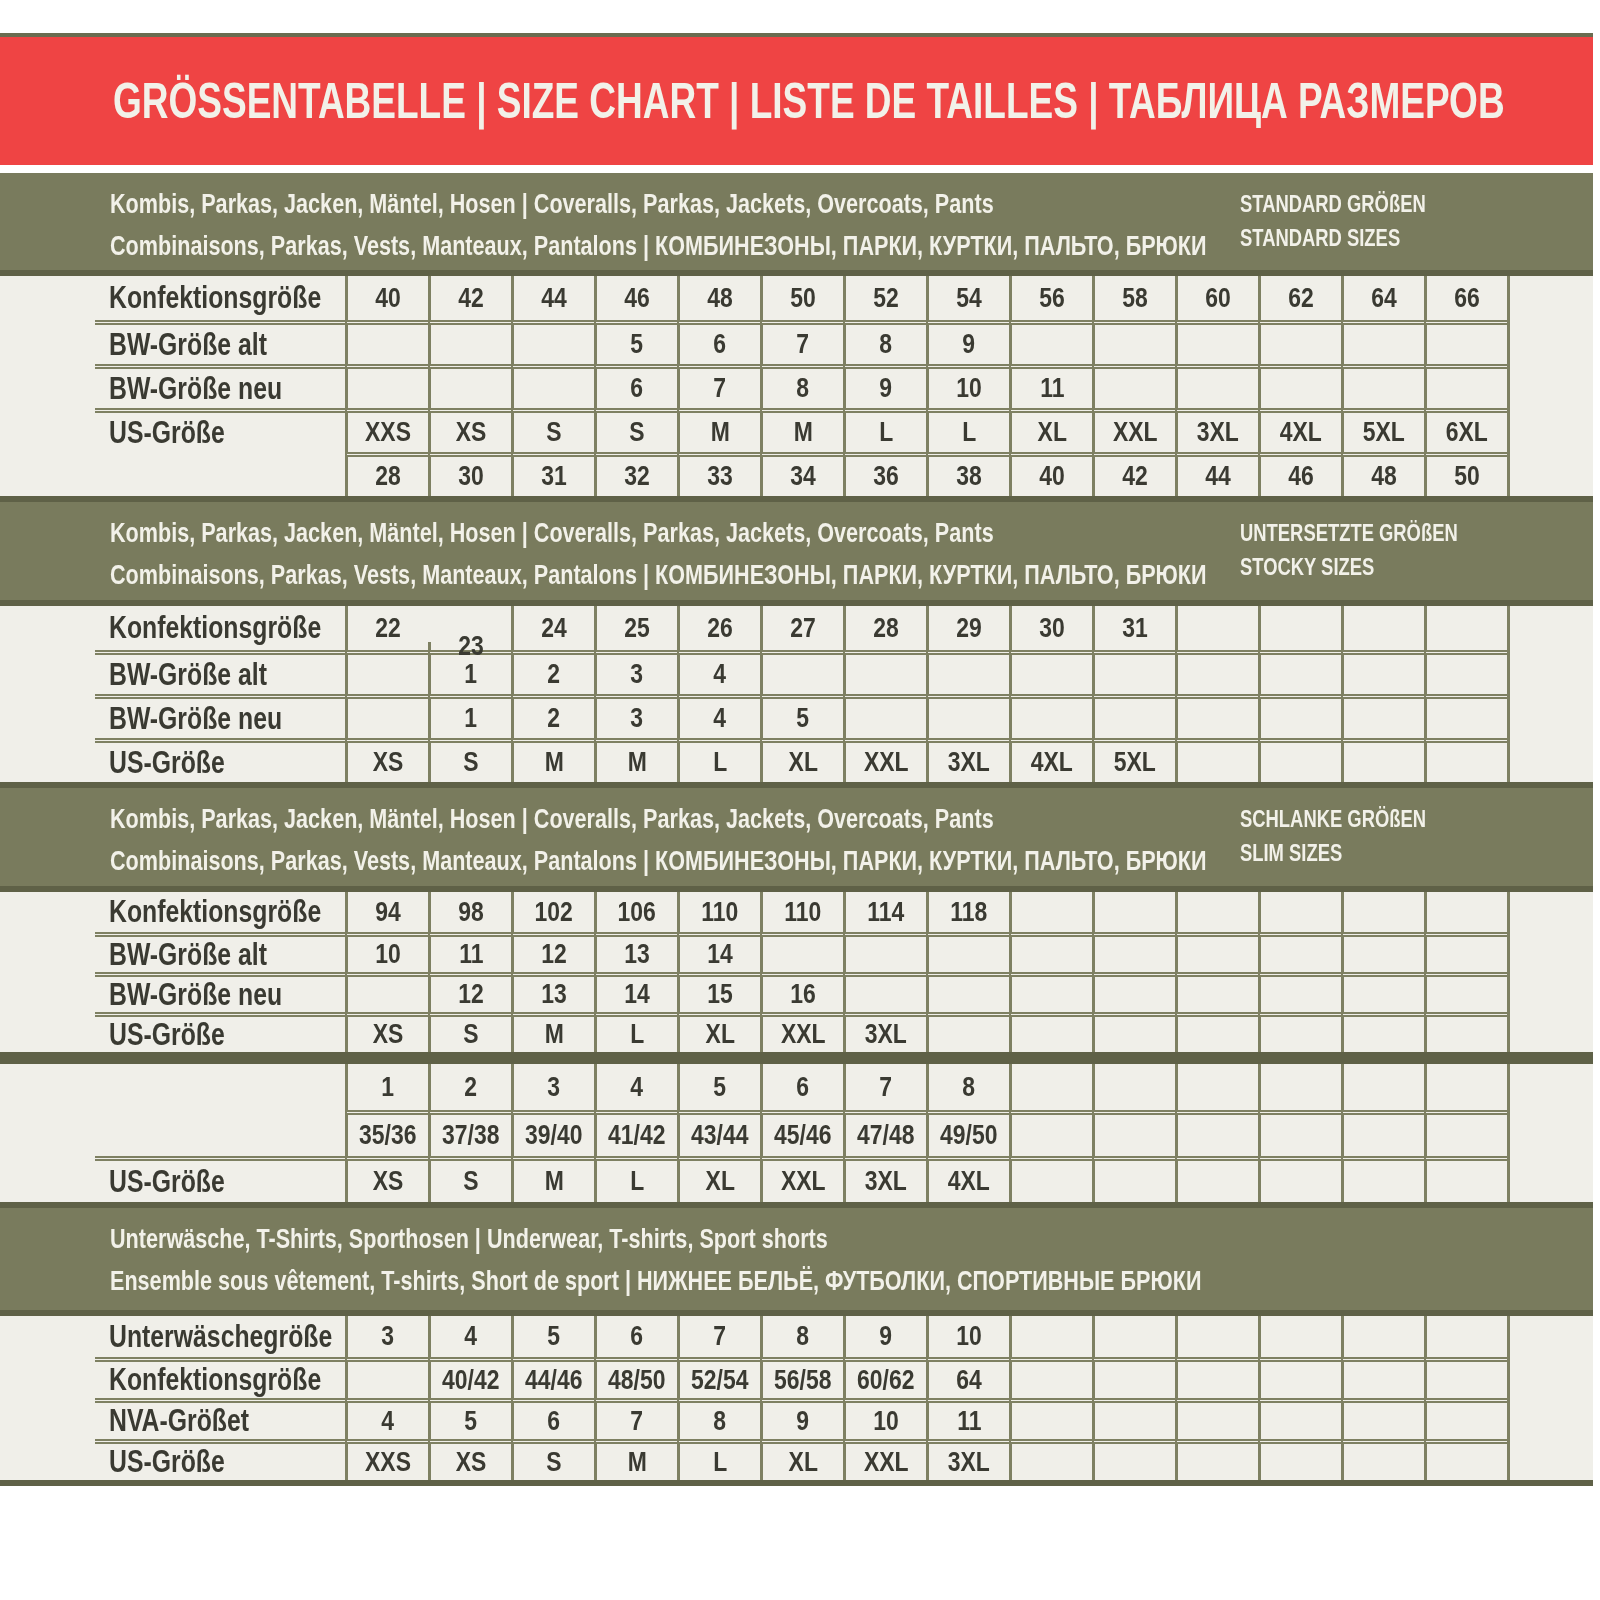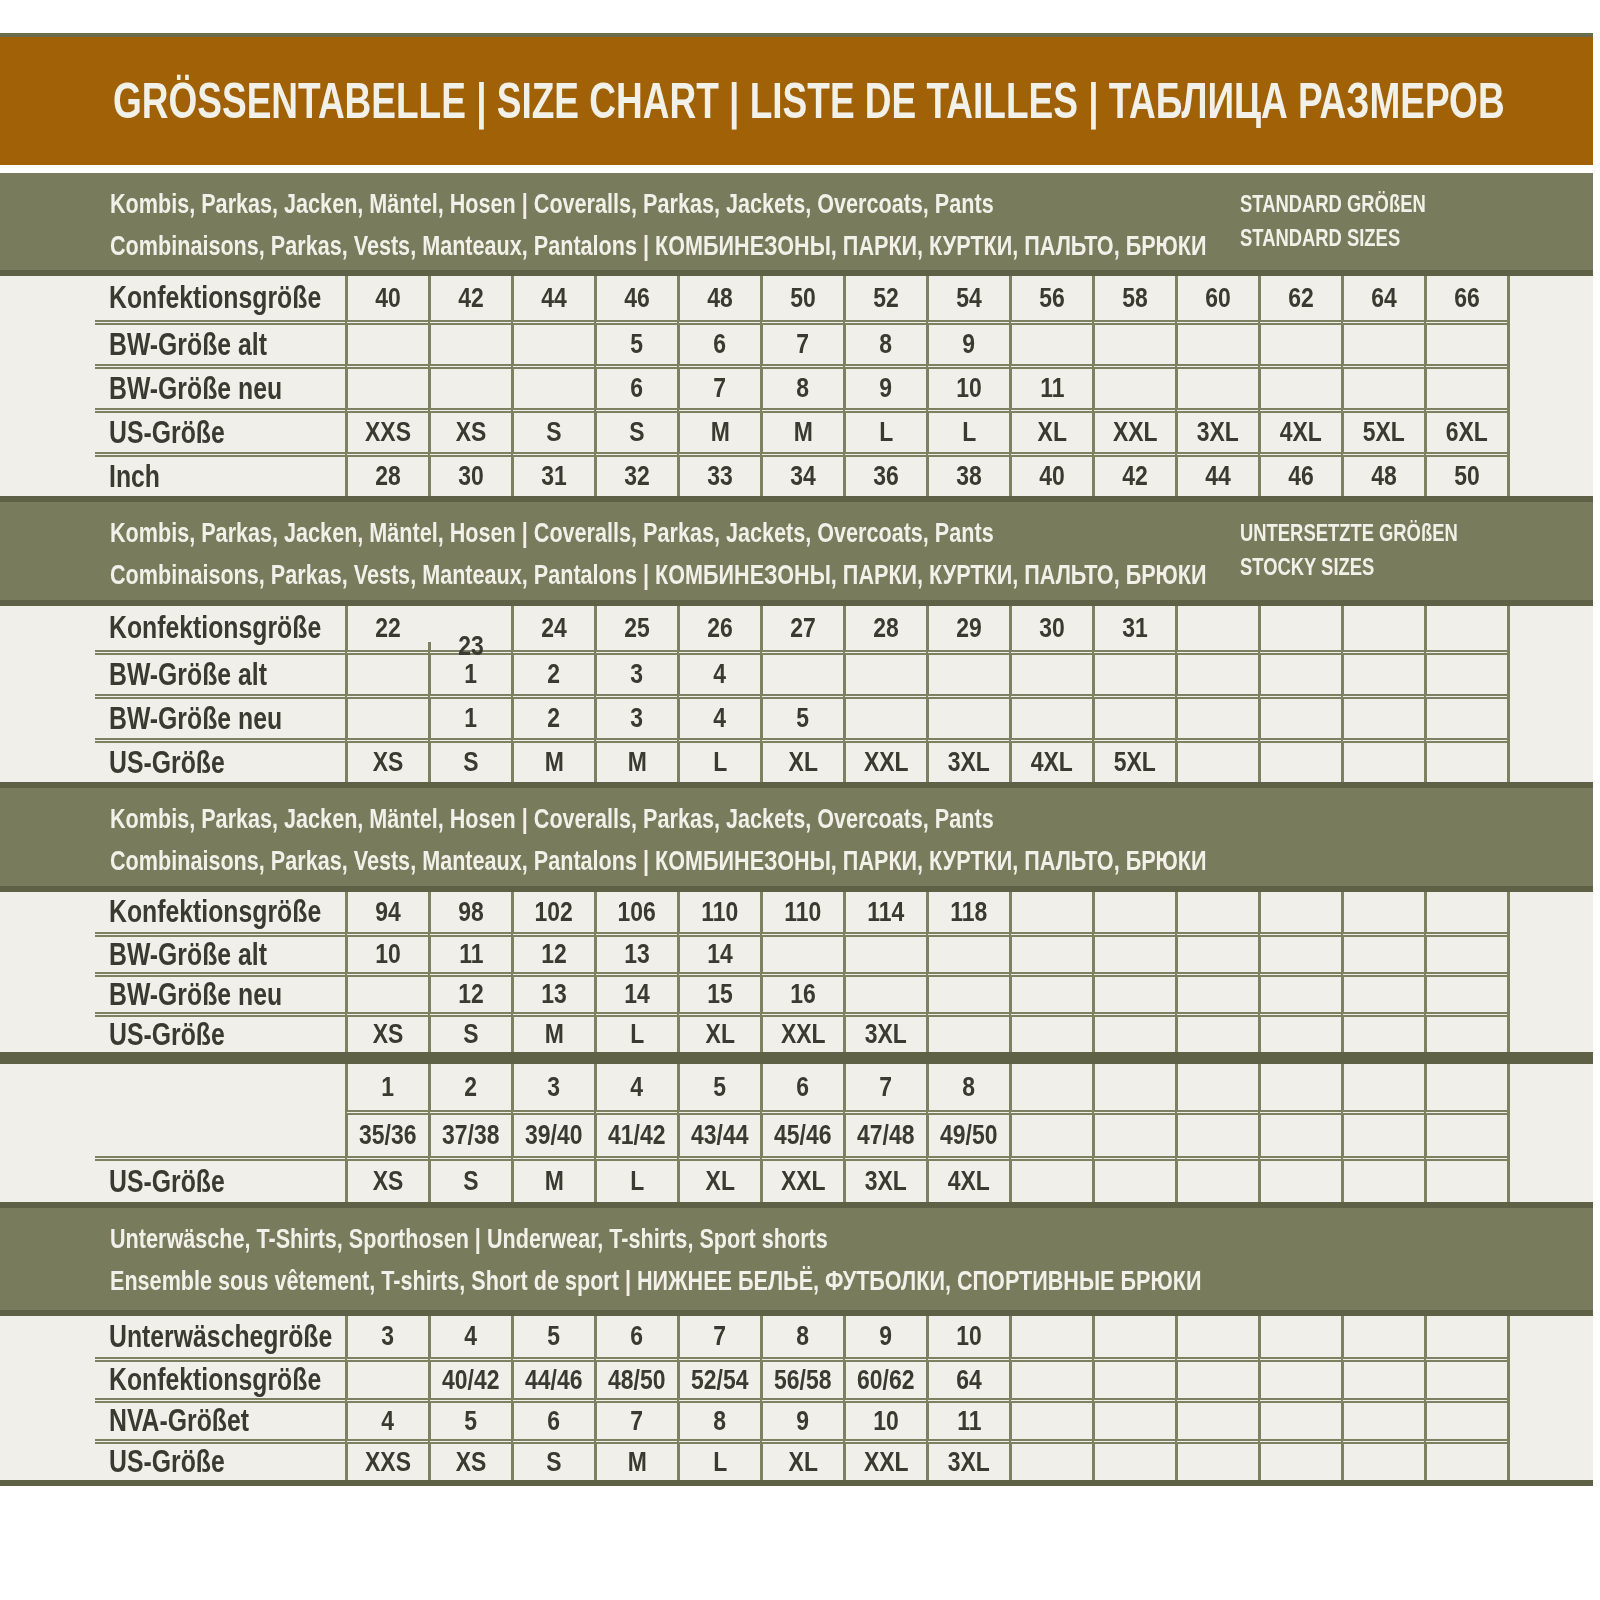--- a/index.html
+++ b/index.html
@@ -17,7 +17,7 @@
   .titleband{
     margin-top:33px;
     height:132px;
-    background:#a16207;
+    background:#ef4444;
     border-top:4px solid #6a6c50;
     display:flex;align-items:center;
     margin-bottom:8px;

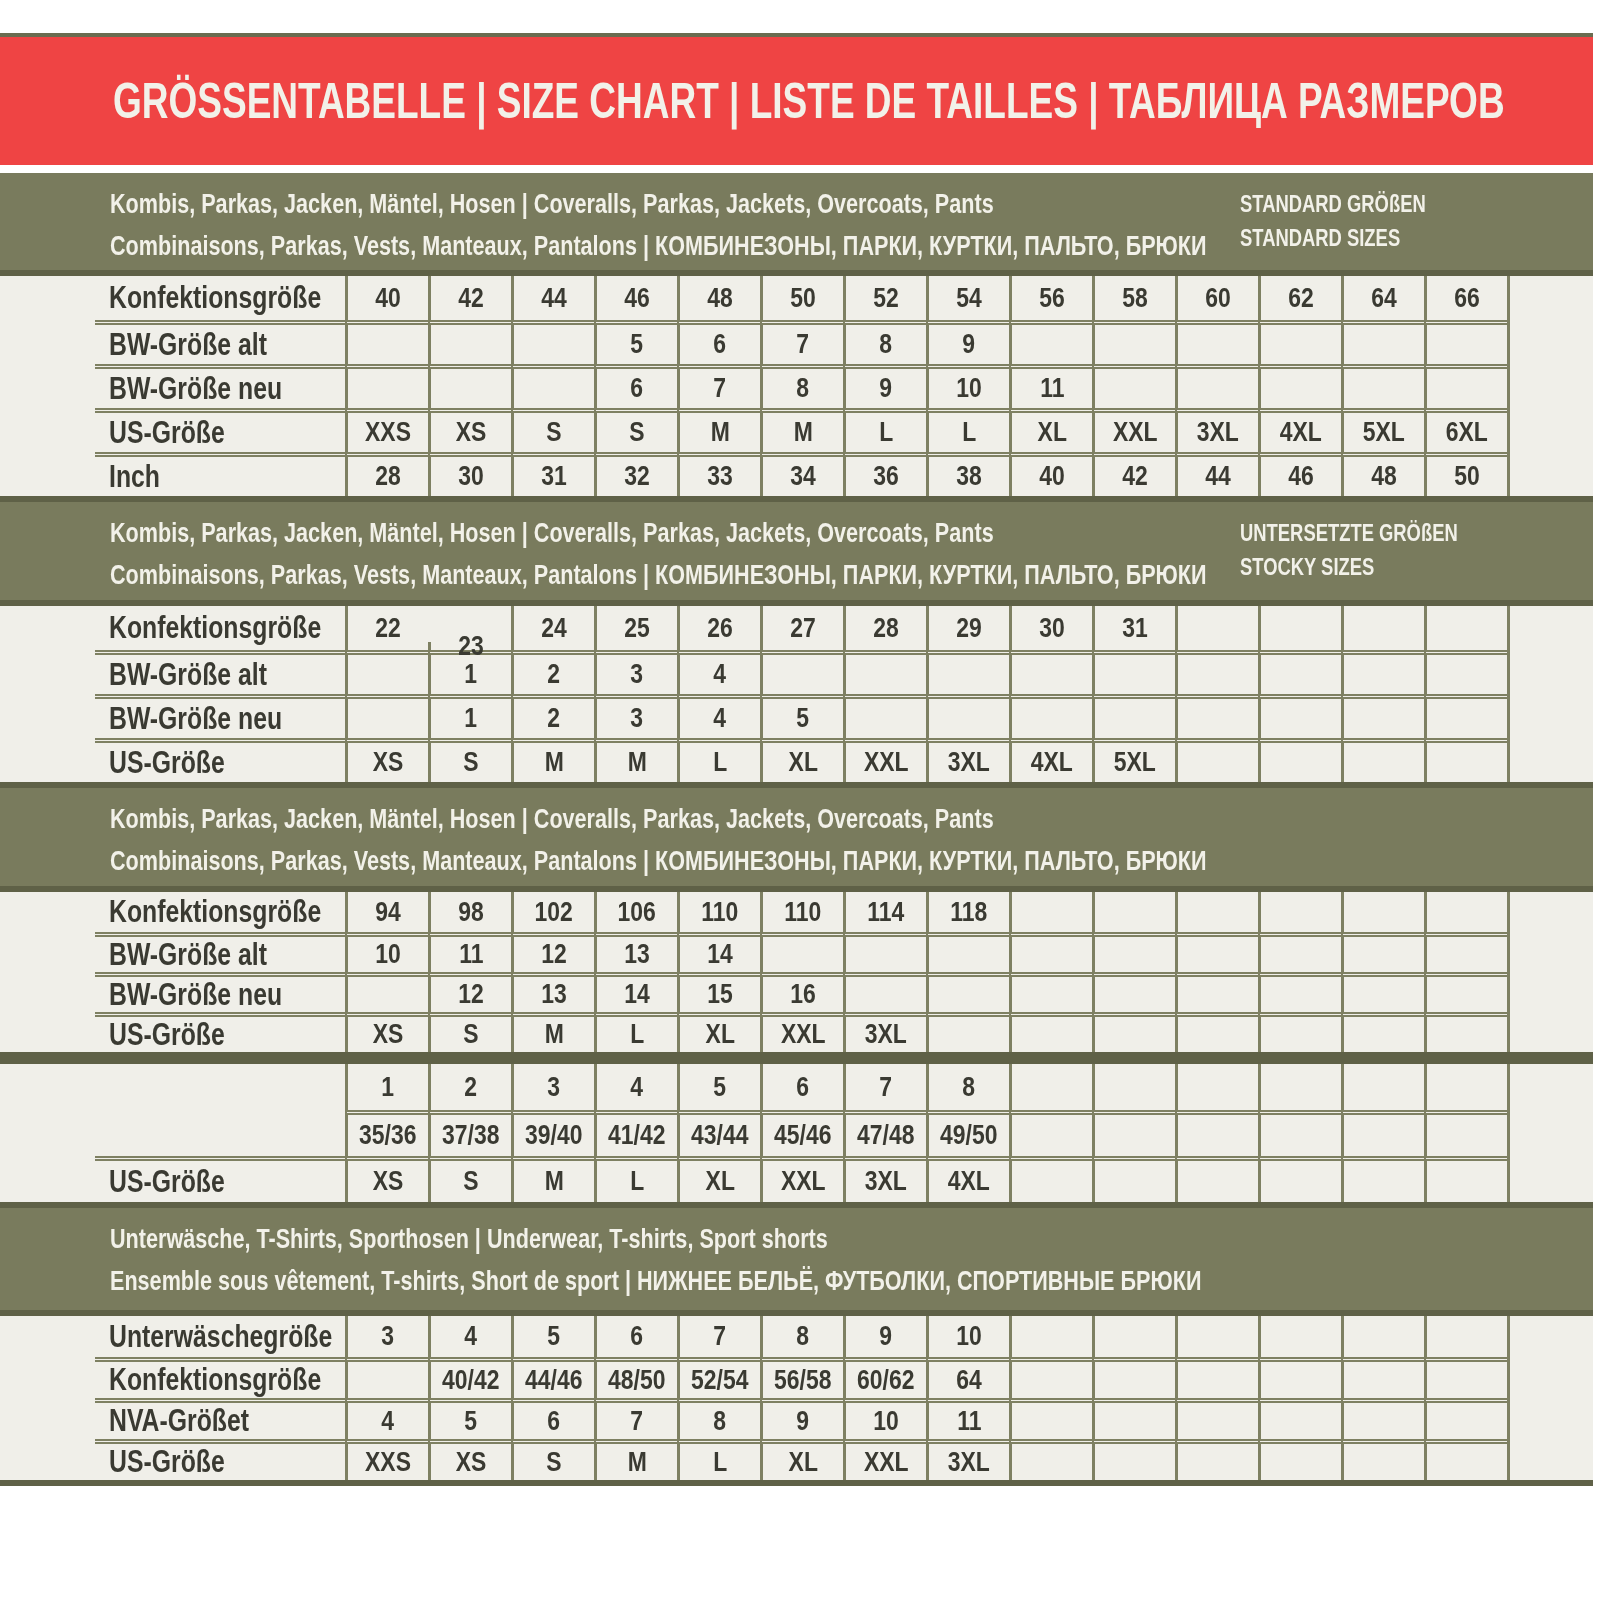--- a/index.html
+++ b/index.html
@@ -273,9 +273,6 @@
           <span class="condc">6XL</span>
         </div>
         <div class="gut" style="grid-area: 5 / 1;"></div>
-        <div class="lab sep" style="grid-area: 5 / 2;">
-          <span class="cond">Inch</span>
-        </div>
         <div class="cell sep" style="grid-area: 5 / 3;">
           <span class="condc">28</span>
         </div>

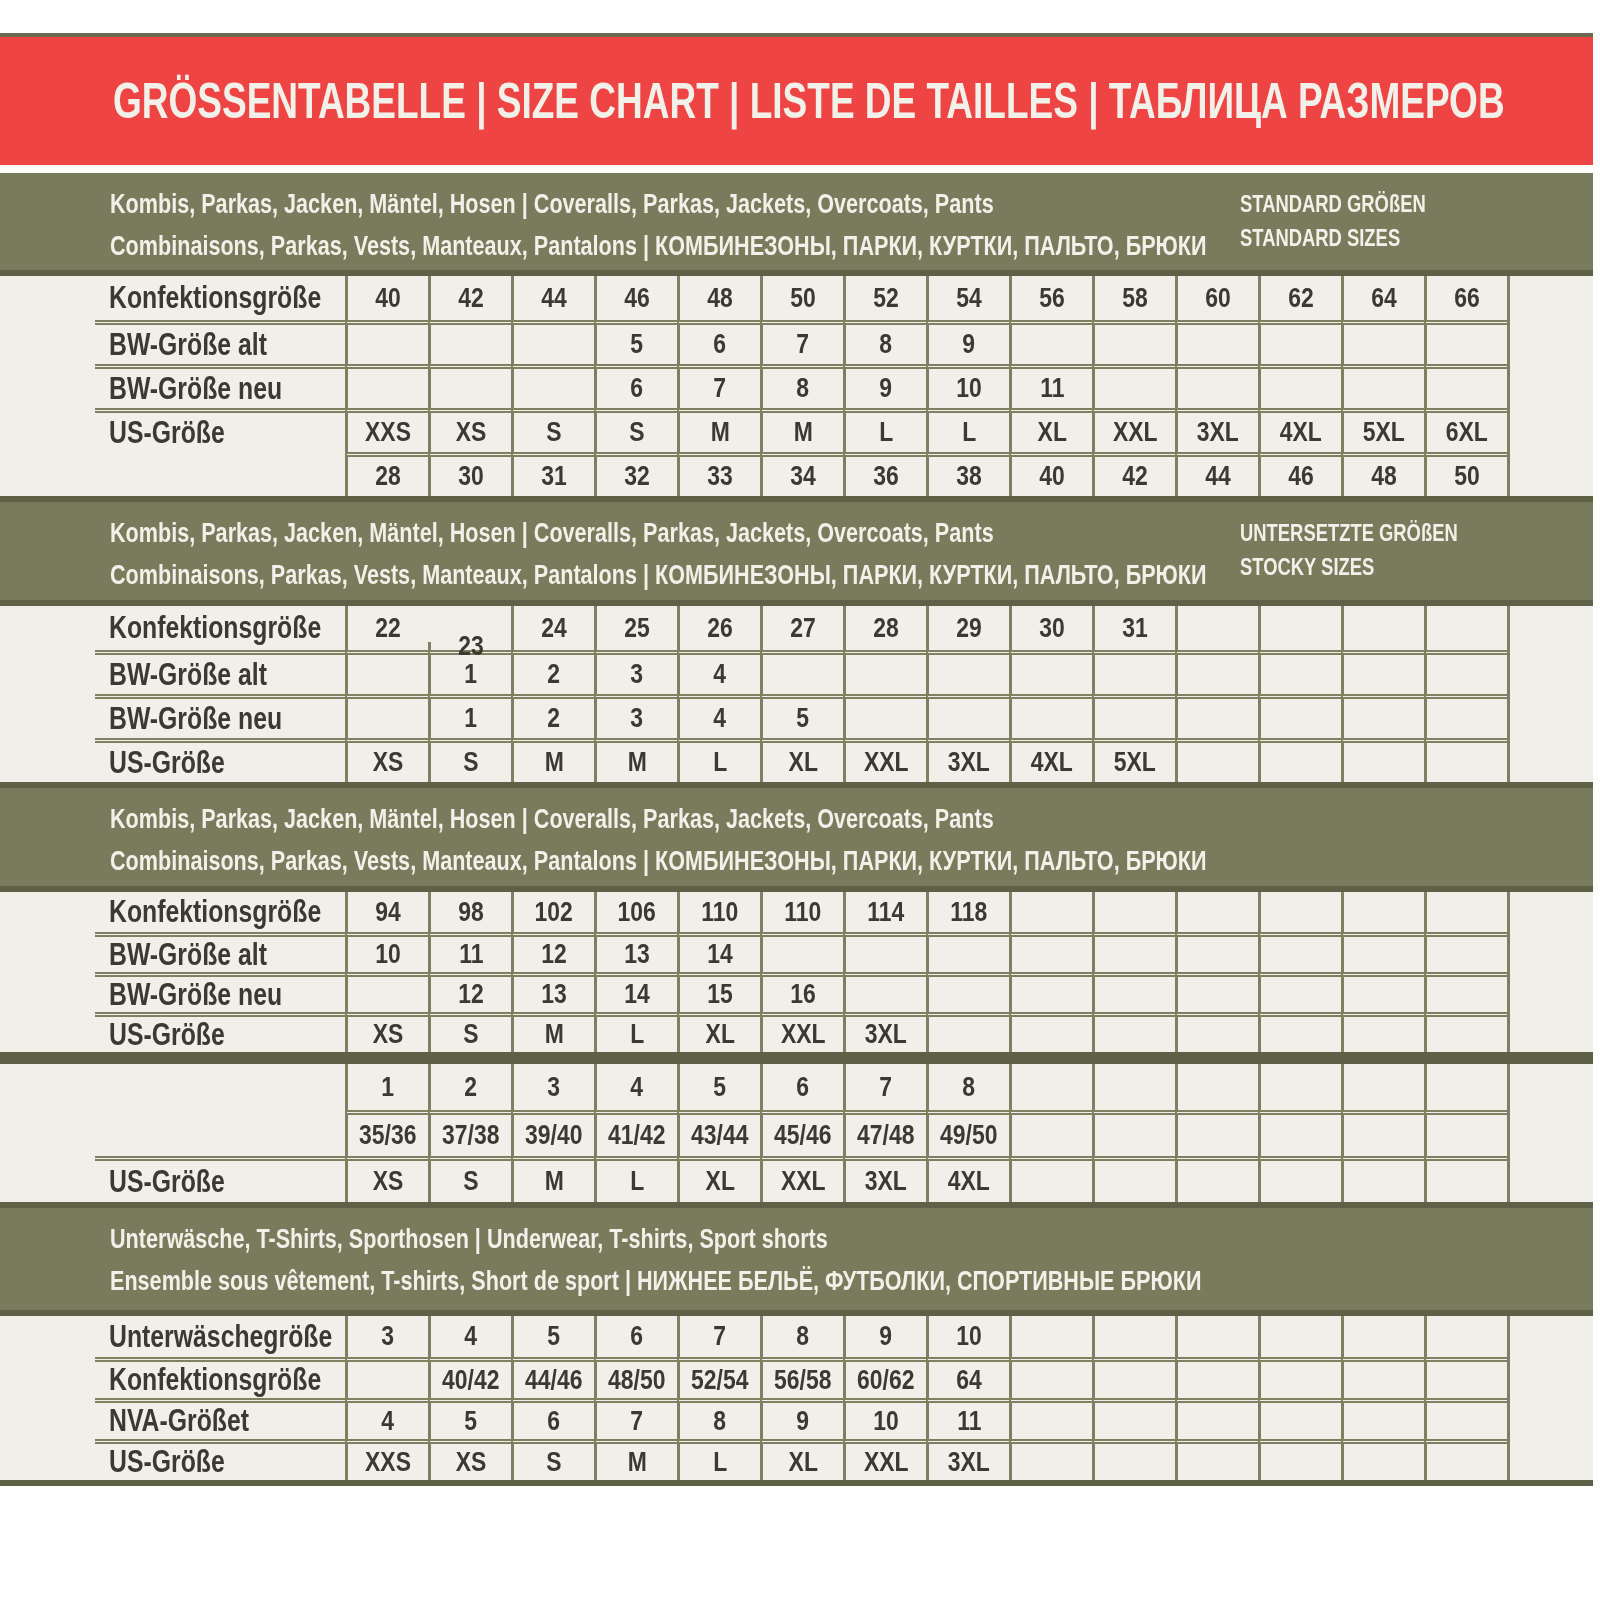--- a/index.html
+++ b/index.html
@@ -515,6 +515,10 @@
       <div class="band" style="height: 98px;">
         <div class="l1"><span class="cond">Kombis, Parkas, Jacken, Mäntel, Hosen | Coveralls, Parkas, Jackets, Overcoats, Pants</span></div>
         <div class="l2"><span class="cond">Combinaisons, Parkas, Vests, Manteaux, Pantalons | КОМБИНЕЗОНЫ, ПАРКИ, КУРТКИ, ПАЛЬТО, БРЮКИ</span></div>
+        <div class="tag">
+          <div><span class="cond">SCHLANKE GRÖßEN</span></div>
+          <div><span class="cond">SLIM SIZES</span></div>
+        </div>
       </div>
       <div class="stable" style="grid-auto-rows: 40px;">
         <div class="gut" style="grid-area: 1 / 1;"></div>

